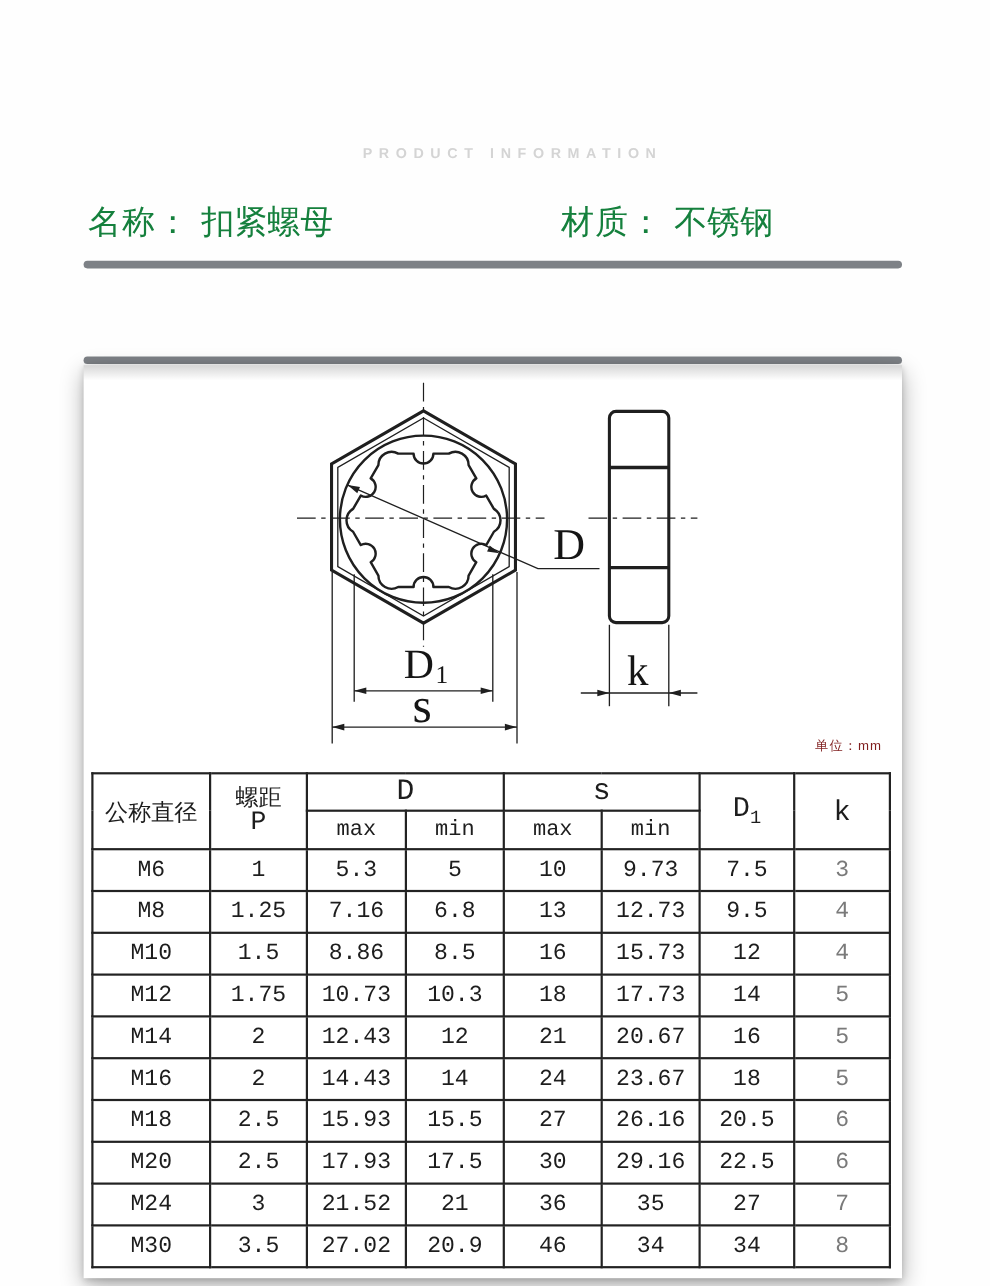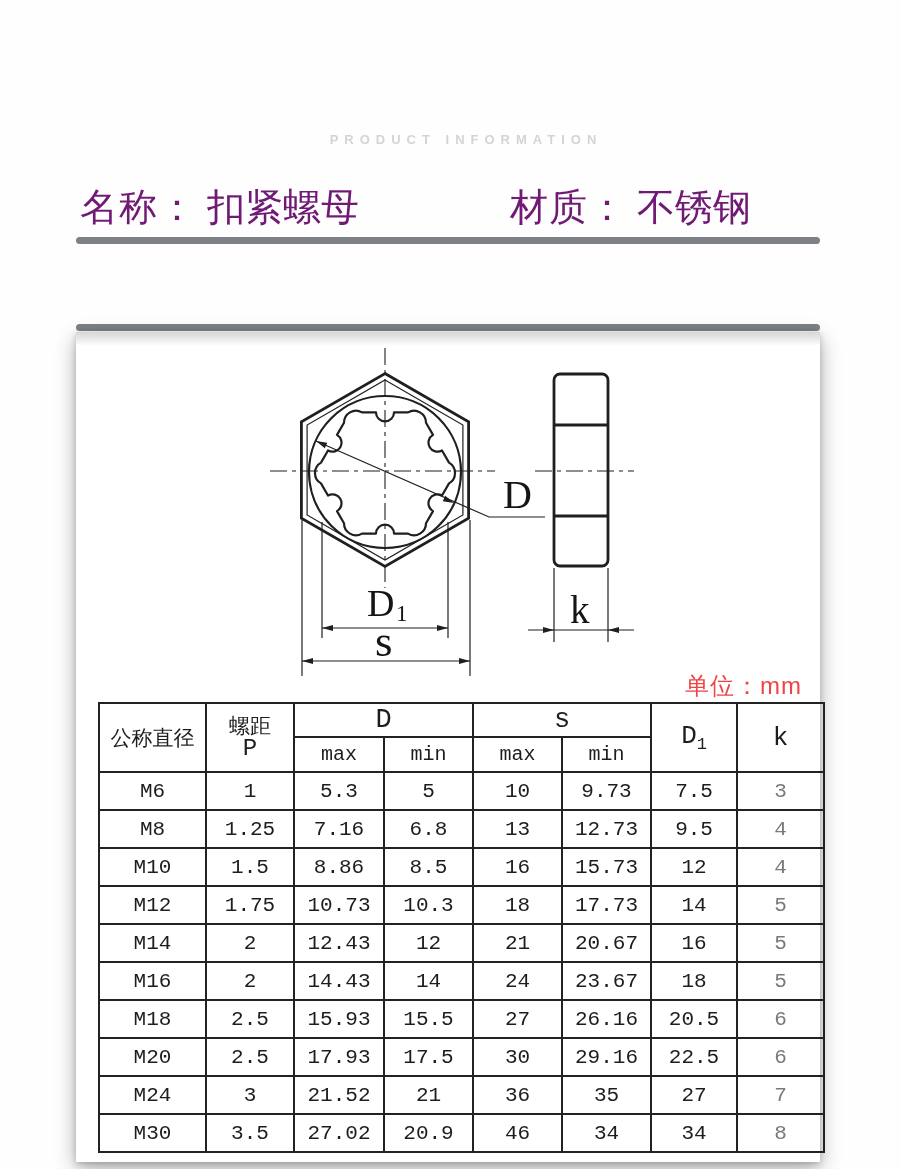--- a/index.html
+++ b/index.html
@@ -27,7 +27,7 @@
   .spec-row{position:absolute;left:0;width:900px;height:40px;}
   .spec-row.r1{top:182px;}
   .spec-row.r2{top:264px;}
-  .spec-item{position:absolute;font-size:38px;color:#701a75;white-space:nowrap;}
+  .spec-item{position:absolute;font-size:30px;color:#15803d;white-space:nowrap;}
   .spec-item .lab{letter-spacing:1px;}
   .spec-item .val{margin-left:10px;}
   .spec-item.left{left:80px;}

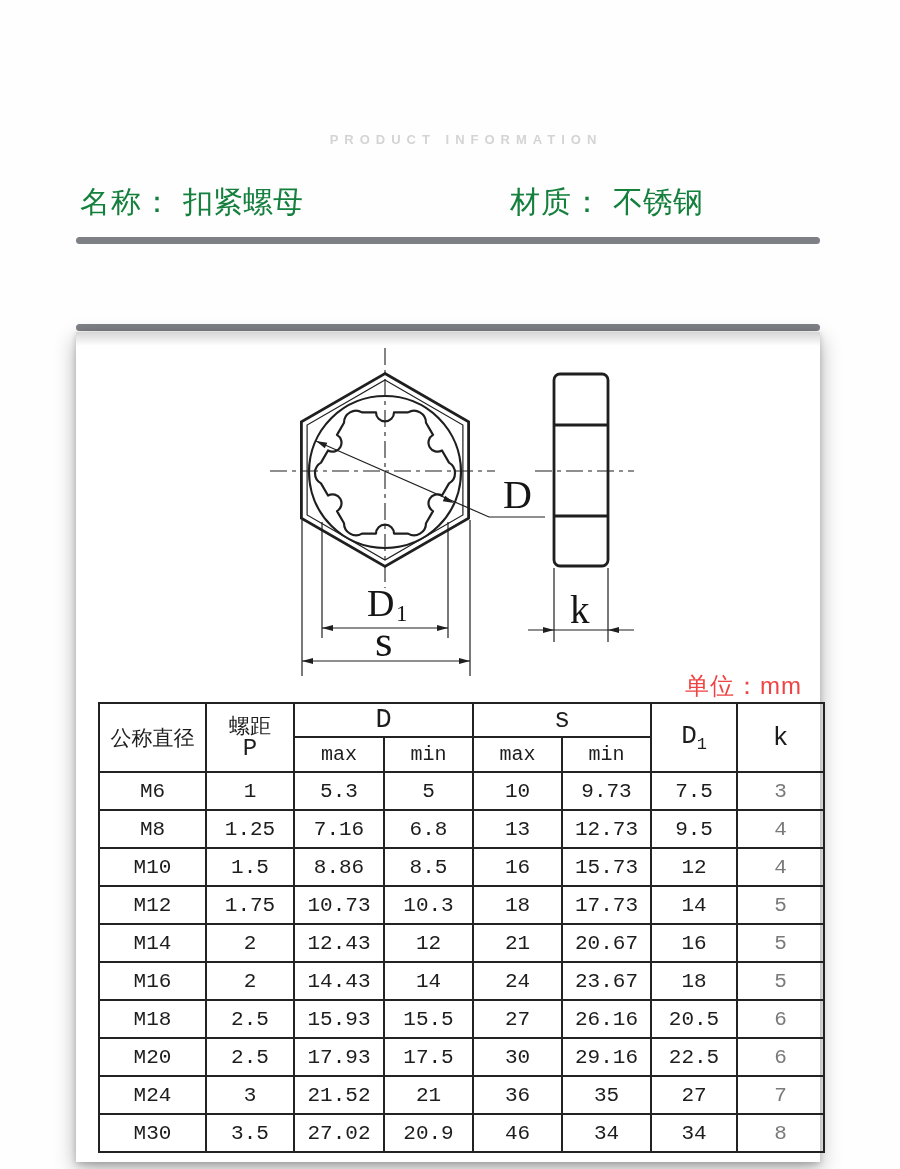--- a/index.html
+++ b/index.html
@@ -50,7 +50,7 @@
   }
   .drawing{position:absolute;left:0;top:0;width:744px;height:368px;}
   .unit-note{
-    position:absolute;top:338px;right:18px;font-size:24px;color:#ef4444;
+    position:absolute;top:338px;right:18px;font-size:12px;color:#7f1d1d;
     font-family:"Liberation Sans",sans-serif;letter-spacing:1px;
   }
   

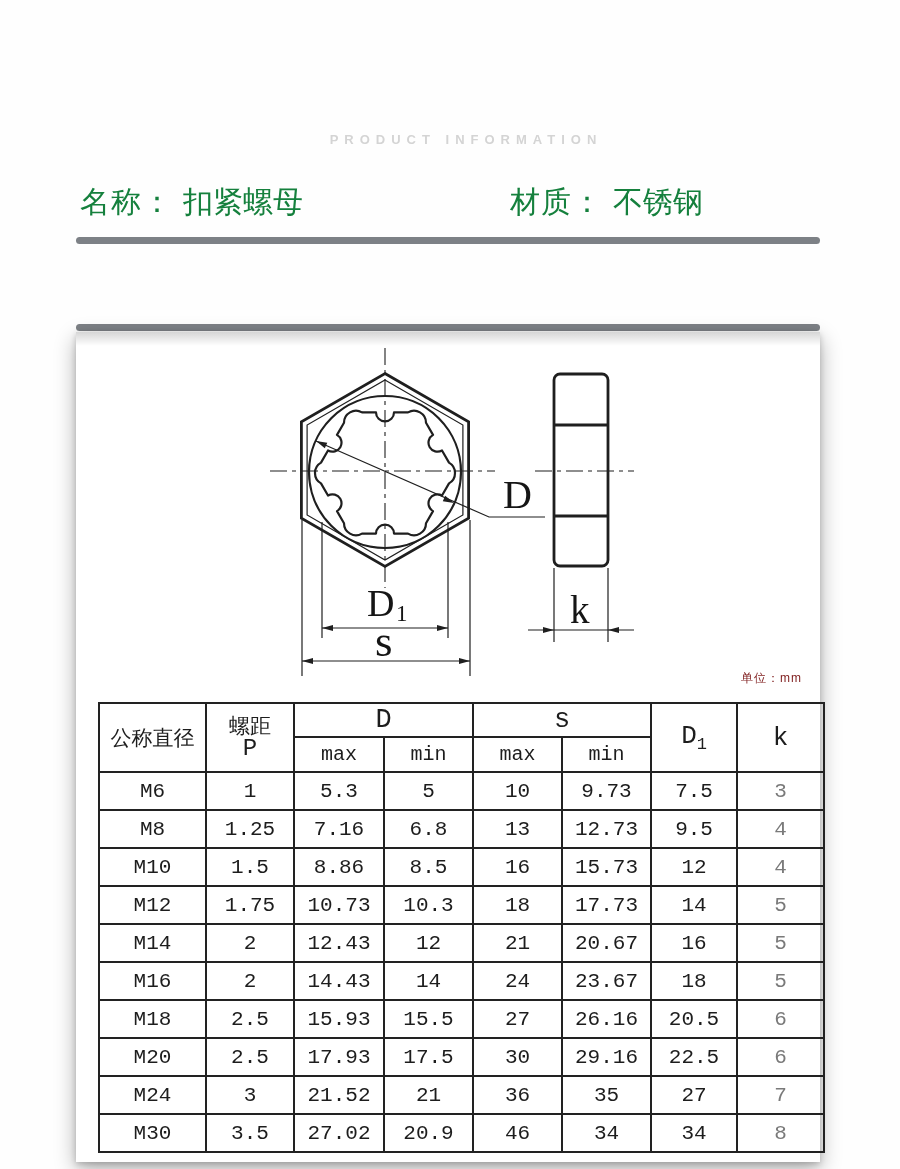--- a/index.html
+++ b/index.html
@@ -55,7 +55,7 @@
   }
   
   .spec-table{
-    position:absolute;left:22px;top:370px;
+    position:absolute;left:7px;top:370px;
     border-collapse:collapse;table-layout:fixed;width:725px;
     font-family:"Liberation Mono","DejaVu Sans Mono",monospace;
     padding-left:24px;

